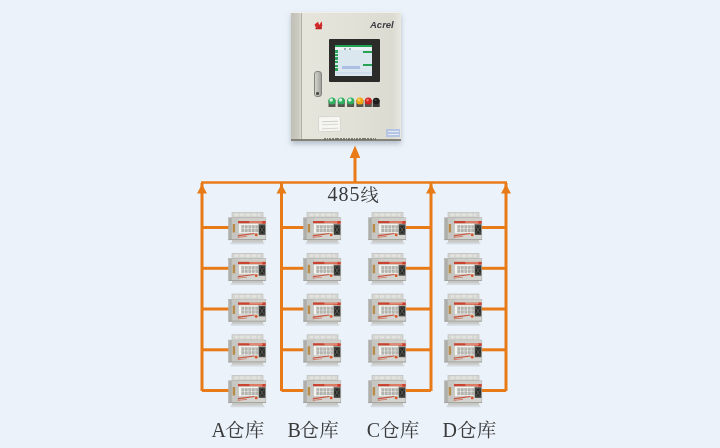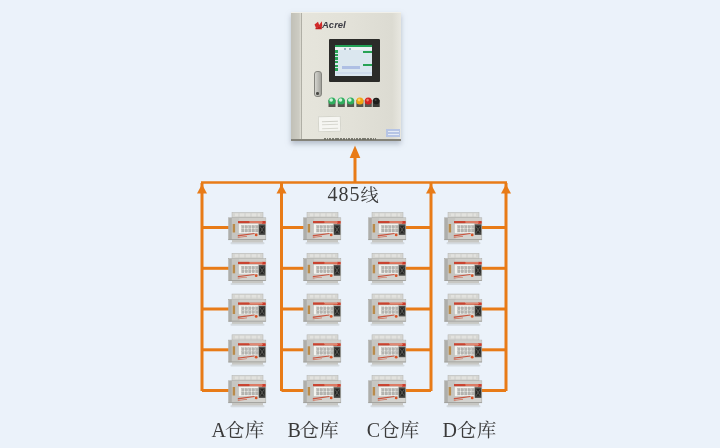--- a/index.html
+++ b/index.html
@@ -143,7 +143,7 @@
    <path d="M0.5 3.5L4 0.8L5.2 4L7.8 0.3L8.3 5L2 7Z" fill="#d22a2a"></path>
    <path d="M1.5 7l6.3-2.2v3.4H1.5z" fill="#bd1f1f"></path>
  </svg>
- <div class="abs" style="left:31px;top:6px;font:italic bold 9.5px 'Liberation Sans';color:#3c3c44;">Acrel</div>
+ <div class="abs" style="left:31px;top:6px;font:italic bold 9.5px 'Liberation Sans';color:#3c3c44;padding-left:48px;">Acrel</div>
  <div class="abs" style="left:38px;top:26px;width:51px;height:43px;background:#2b2b29;border-radius:1px;">
    <div class="abs" style="left:6px;top:6px;width:37px;height:31px;background:#dbe7ef;">
      <div class="abs" style="left:0;top:0;width:37px;height:2.4px;background:#22a155;"></div>

